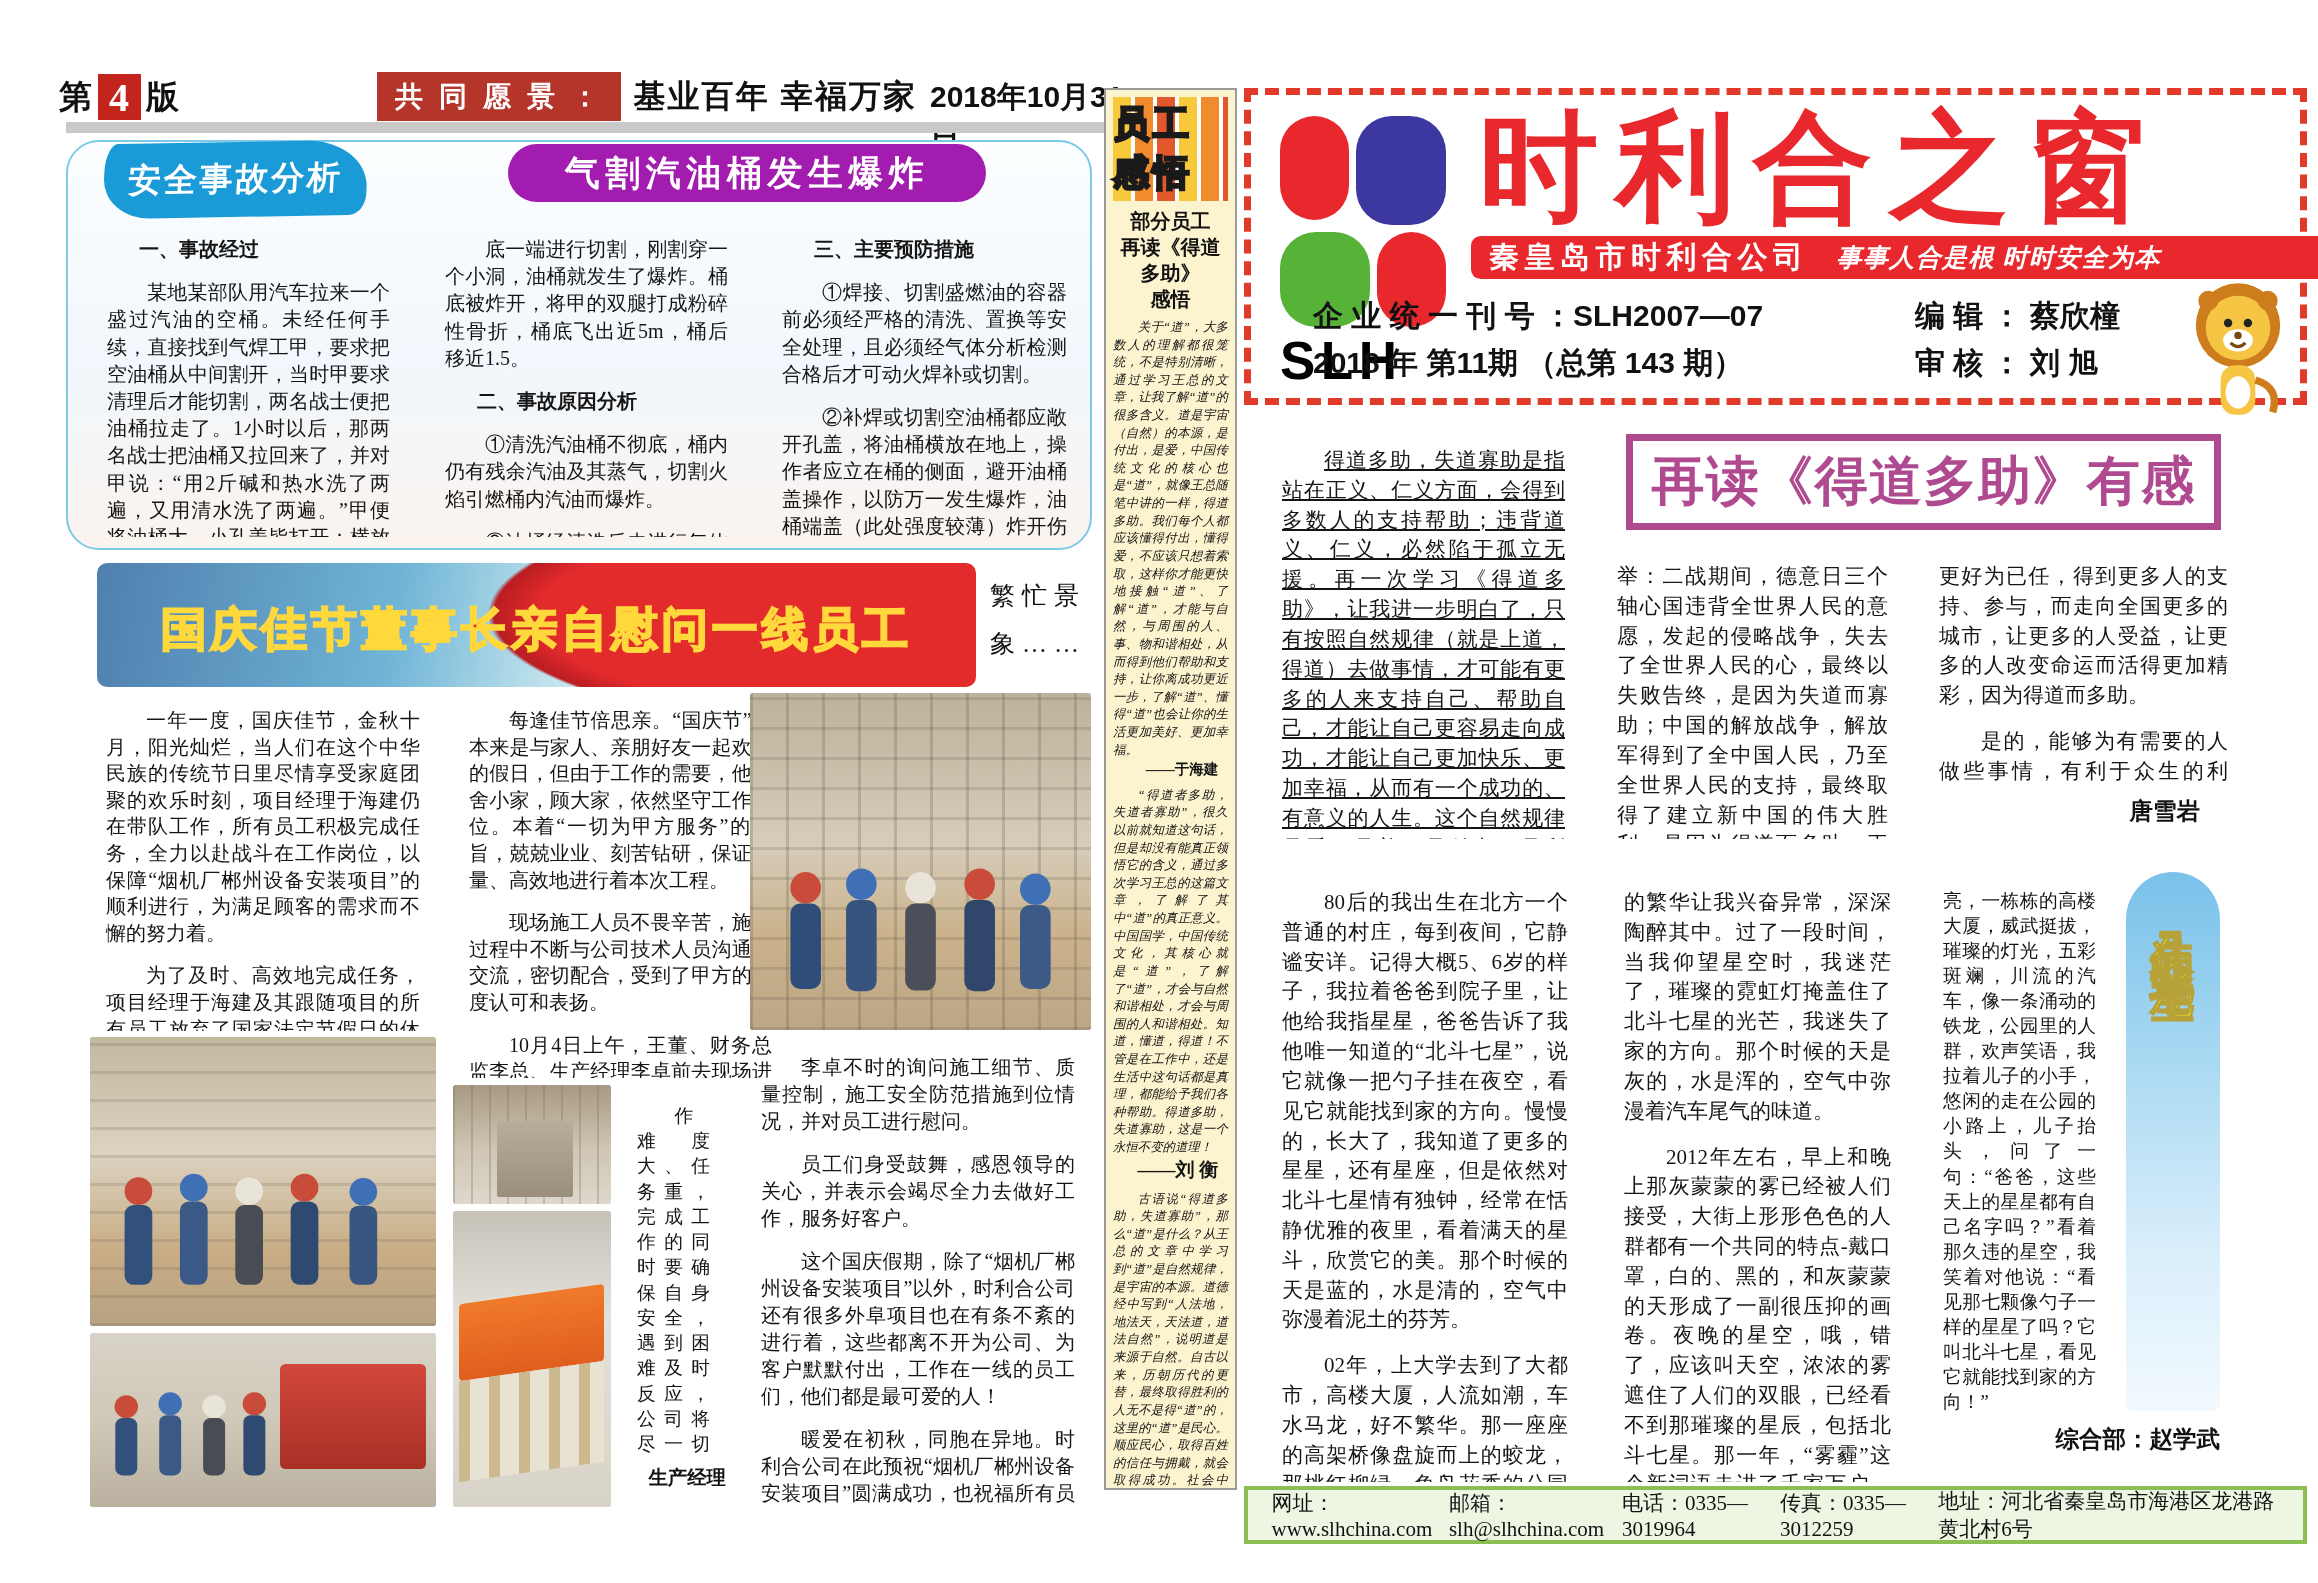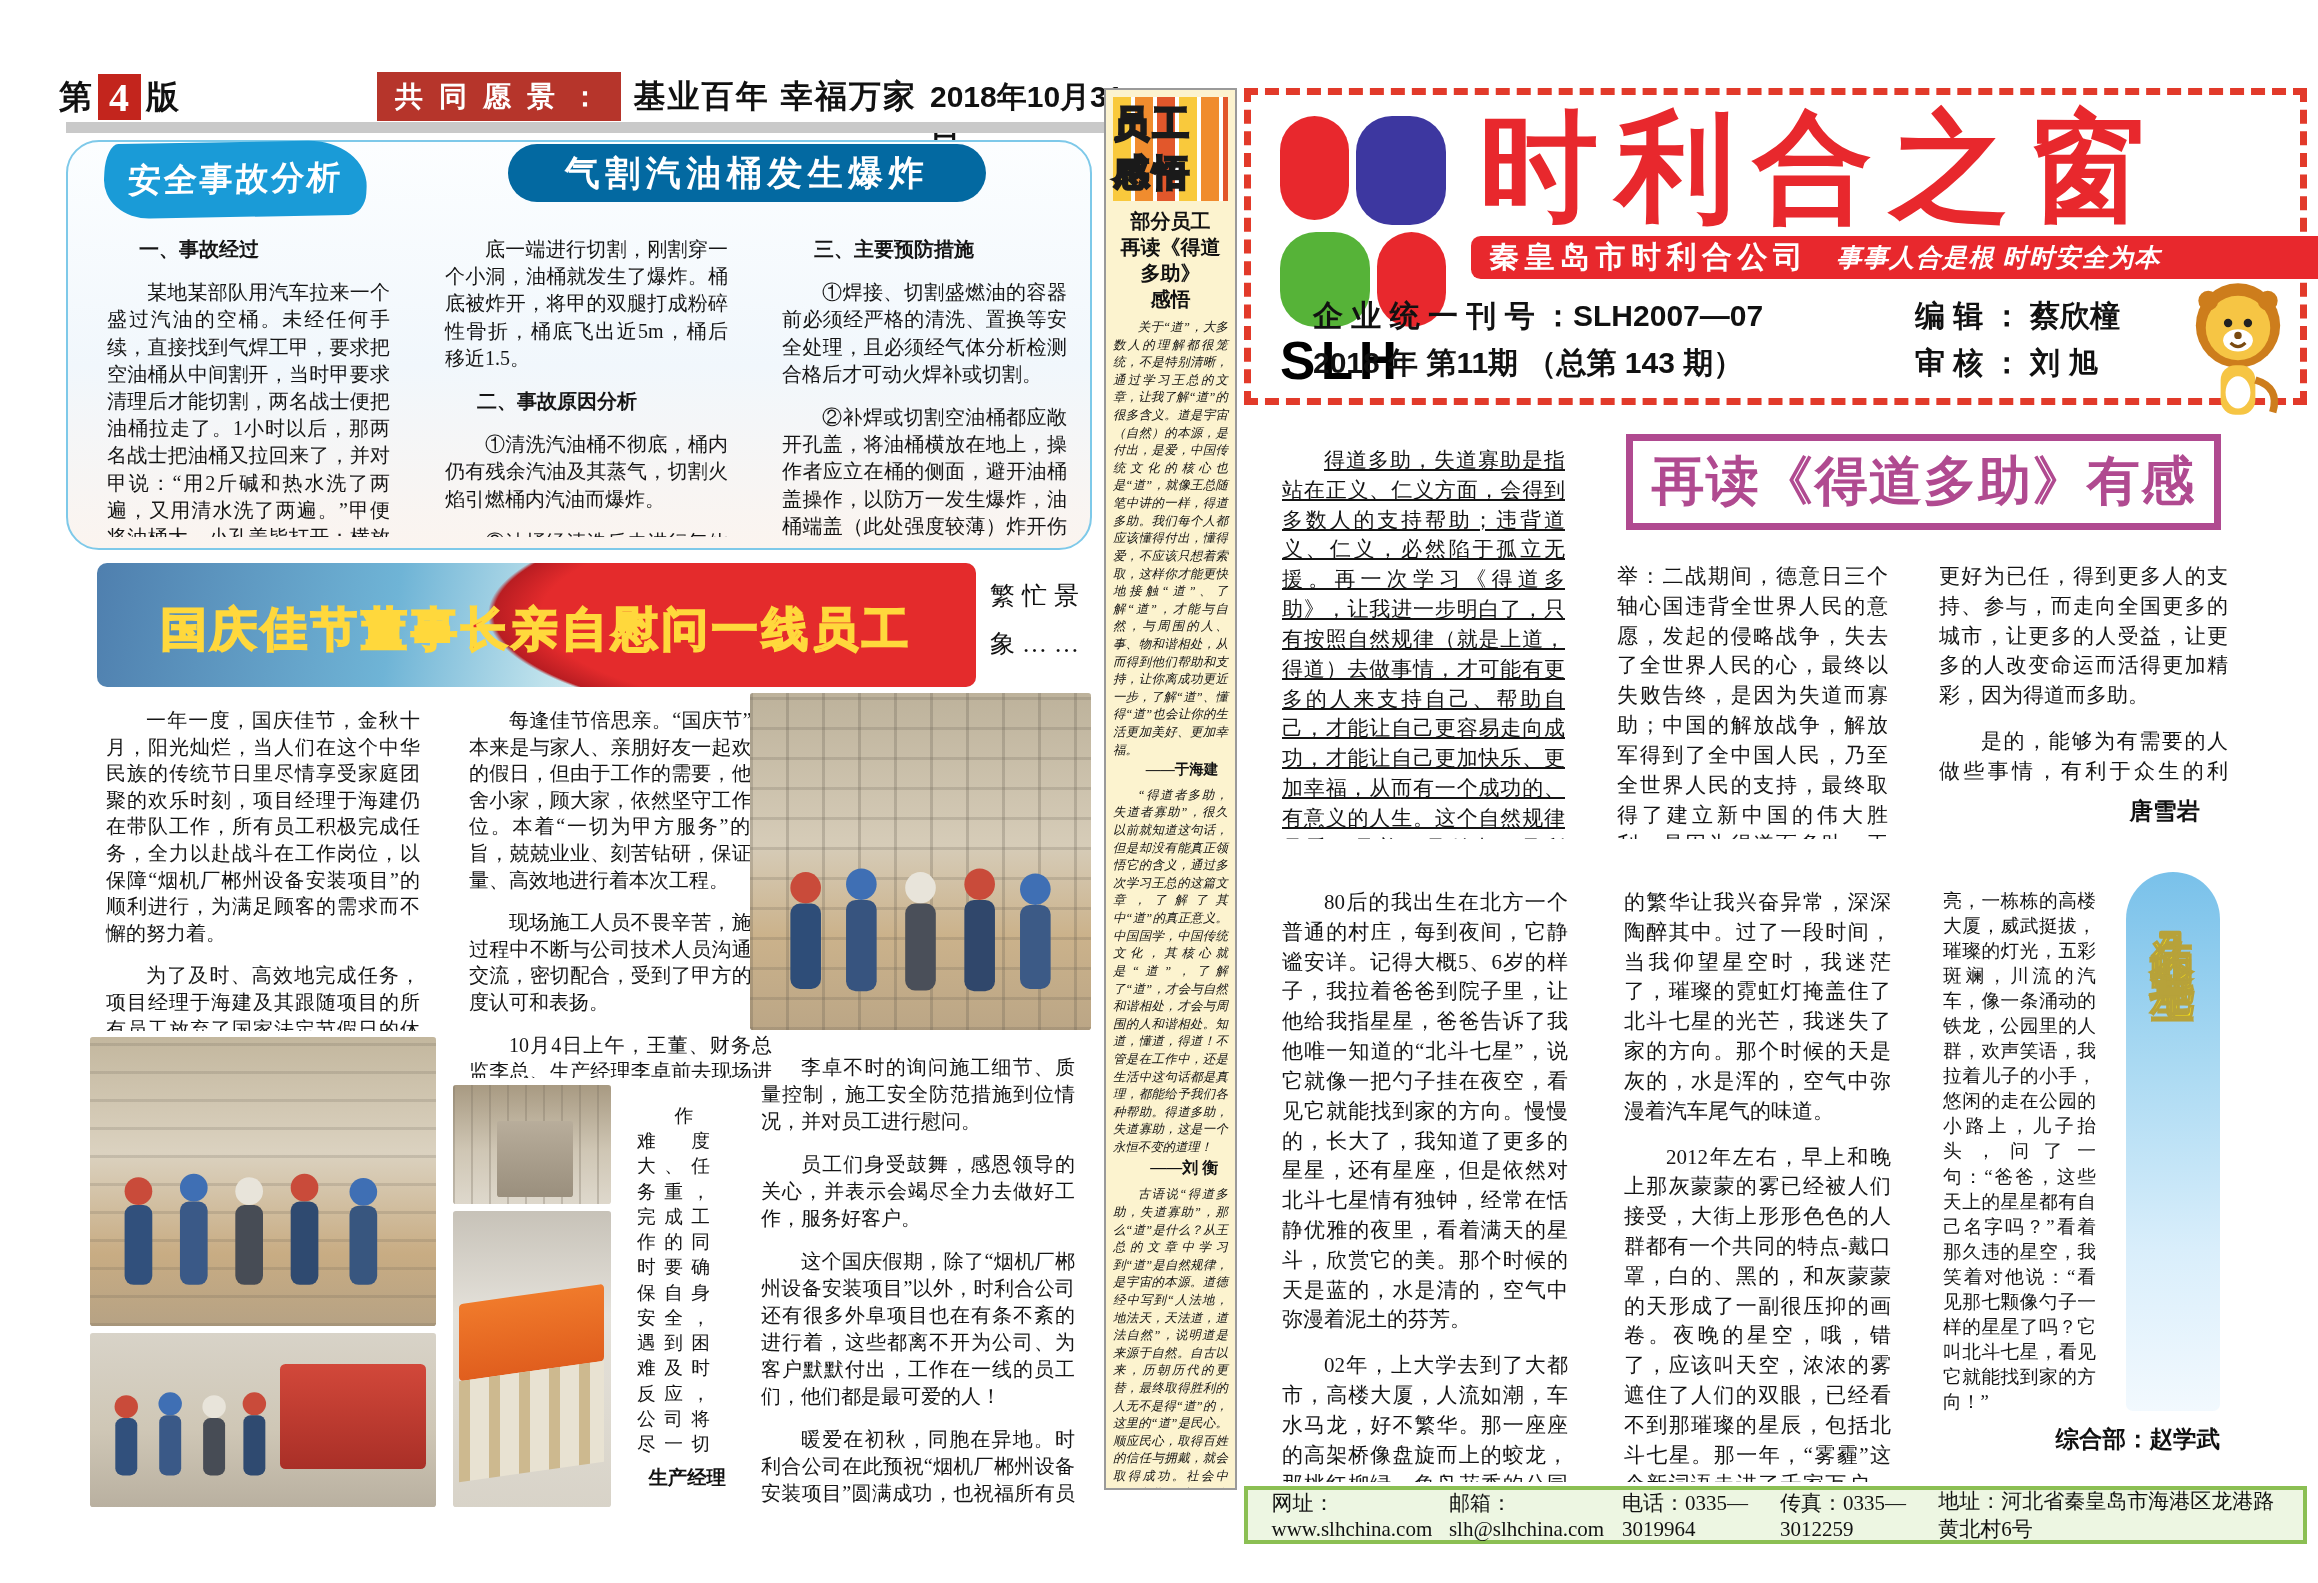--- a/index.html
+++ b/index.html
@@ -19,7 +19,7 @@
     background:linear-gradient(180deg,#fcfeff 0%,#f1f7fc 55%,#fbf4ef 100%);}
   .badge-blue{background:#1a9bd7;color:#fff;transform:skew(-4deg) rotate(-1deg);
     border-radius:12.4px 62px 16.6px 48px / 28px 48px 21px 41px;display:flex;align-items:center;justify-content:center;}
-  .pill-blue{background:#0369a1;color:#fff;border-radius:41px;display:flex;align-items:center;justify-content:center;}
+  .pill-blue{background:#a21caf;color:#fff;border-radius:41px;display:flex;align-items:center;justify-content:center;}
   
   .banner{background:linear-gradient(100deg,#4f7fae 0%,#6fb4d6 34%,#bfe2ec 52%,#d9eef3 60%);border-radius:10px;overflow:hidden;}
   .banner::after{content:"";position:absolute;top:-30%;right:-8%;width:66%;height:170%;

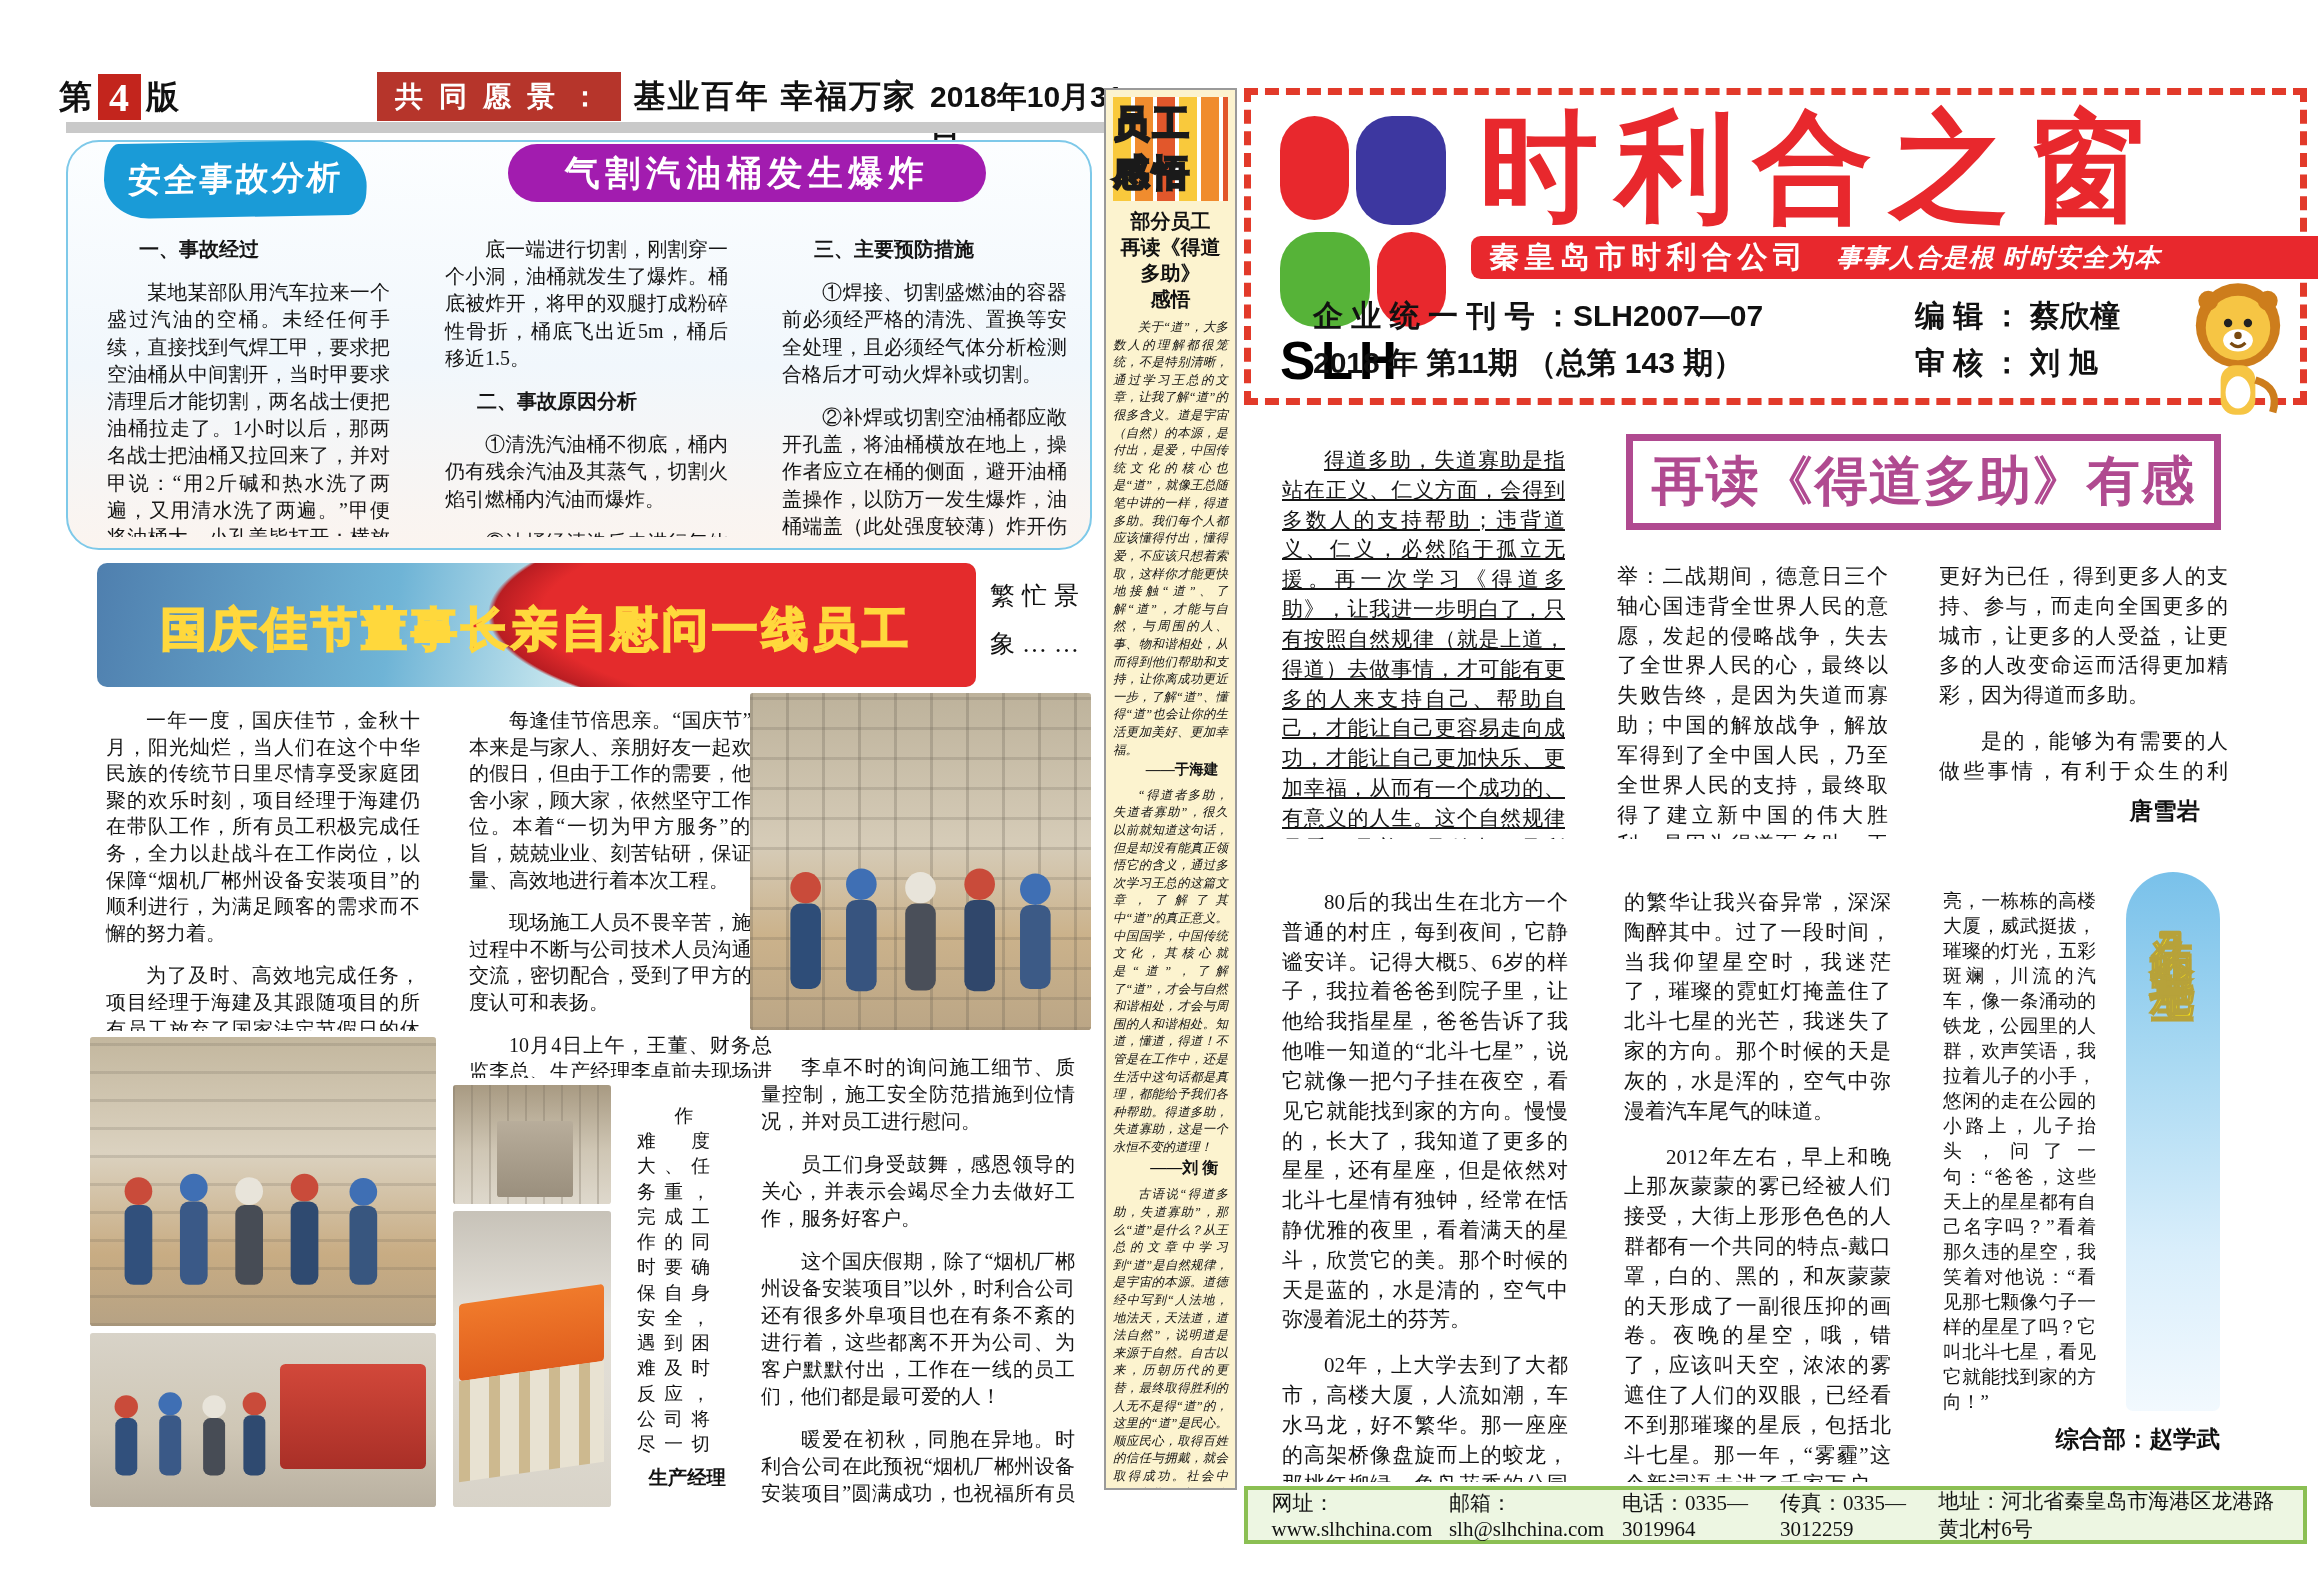--- a/index.html
+++ b/index.html
@@ -195,7 +195,7 @@
     </div>
     <div class="entry" style="font-size:12.4px;line-height:1.42;flex:none;">
       <div style="text-indent:2em;">“得道者多助，失道者寡助”，很久以前就知道这句话，但是却没有能真正领悟它的含义，通过多次学习王总的这篇文章，了解了其中“道”的真正意义。中国国学，中国传统文化，其核心就是“道”，了解了“道”，才会与自然和谐相处，才会与周围的人和谐相处。知道，懂道，得道！不管是在工作中，还是生活中这句话都是真理，都能给予我们各种帮助。得道多助，失道寡助，这是一个永恒不变的道理！</div>
-      <div class="entry-byline" style="font-size:16px;">——刘  衡</div>
+      <div class="entry-byline" style="font-size:19px;">——刘  衡</div>
     </div>
     <div class="entry" style="font-size:12.4px;line-height:1.42;flex:none;">
       <div style="text-indent:2em;">古语说“得道多助，失道寡助”，那么“道”是什么？从王总的文章中学习到“道”是自然规律，是宇宙的本源。道德经中写到“人法地，地法天，天法道，道法自然”，说明道是来源于自然。自古以来，历朝历代的更替，最终取得胜利的人无不是得“道”的，这里的“道”是民心。顺应民心，取得百姓的信任与拥戴，就会取得成功。社会中的“坑蒙拐骗”不合乎“道”，也就会被人们摒弃。王总所倡导的公益活动，参与的公益组织，是造福大众，所以是得“道”，这样就会得到大家的拥戴，得到大家的帮助，共同成就事业。跟随王总的步伐，不断学习，我是一切的根源。</div>

